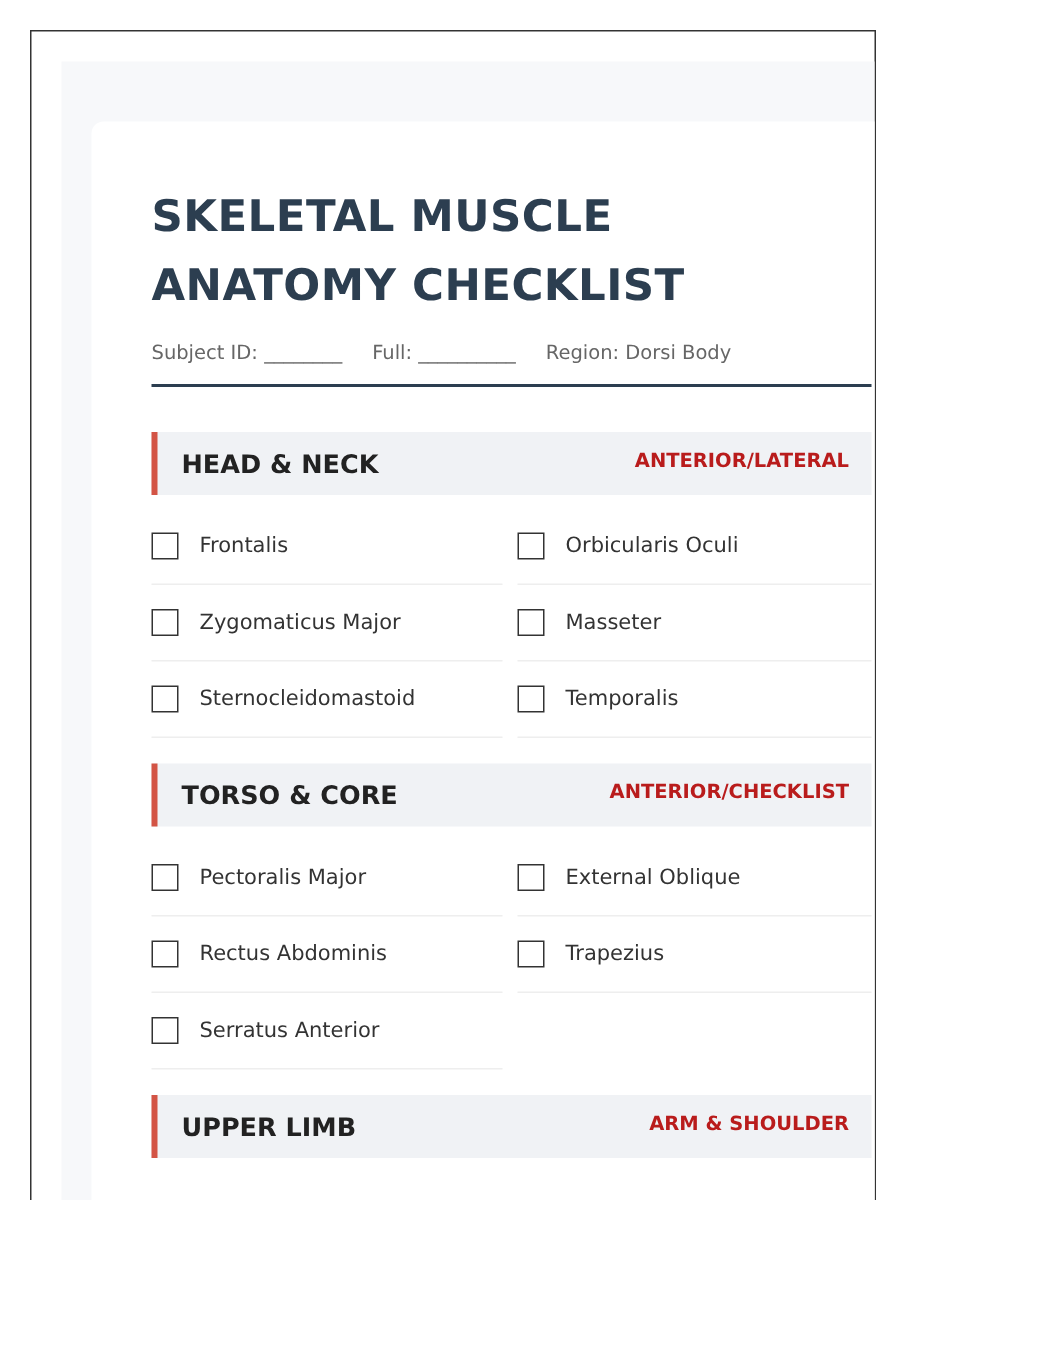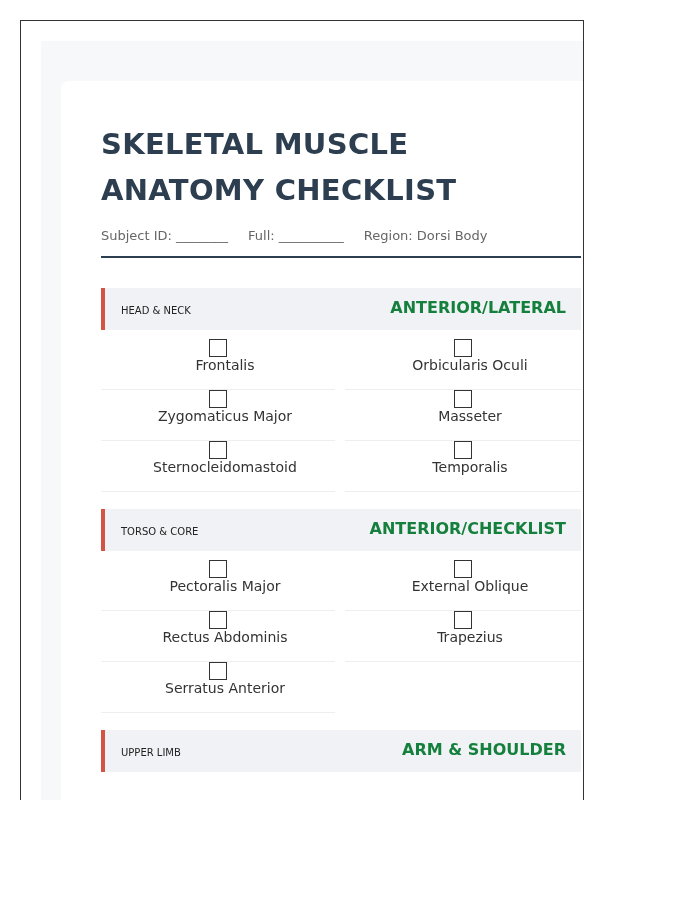--- a/index.html
+++ b/index.html
@@ -20,7 +20,7 @@
     .section-header { height: 42px; background: #f0f2f5; border-left: 4px solid #d35445;
                       display: flex; align-items: center; justify-content: space-between;
                       padding: 0 15px 0 16px; box-sizing: border-box; }
-    .section-title { font-size: 10px; font-weight: normal; color: #222222; margin-top: 2px; text-align: center; }
+    .section-title { font-size: 17px; font-weight: bold; color: #222222; margin-top: 2px; text-align: center; }
     .section-sub { font-size: 16px; font-weight: bold; color: #15803d; margin-top: -4px; }
     .grid { display: grid; grid-template-columns: 234px 236px; column-gap: 10px; margin-top: 9px; }
     .item { height: 51px; display: flex; align-items: center; border-bottom: 1px solid #eeeeee;

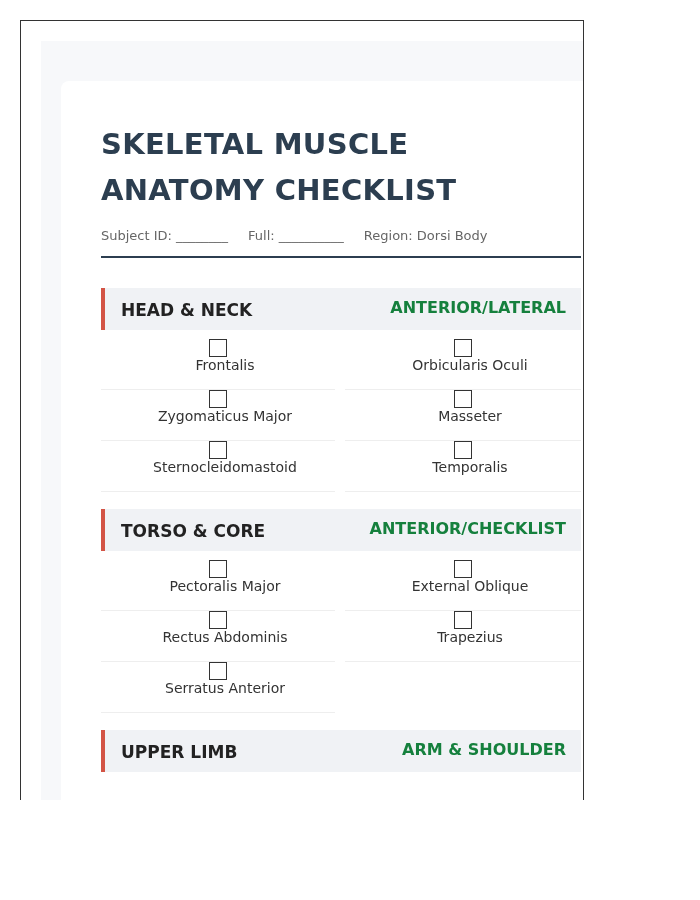--- a/index.html
+++ b/index.html
@@ -21,7 +21,7 @@
                       display: flex; align-items: center; justify-content: space-between;
                       padding: 0 15px 0 16px; box-sizing: border-box; }
     .section-title { font-size: 17px; font-weight: bold; color: #222222; margin-top: 2px; text-align: center; }
-    .section-sub { font-size: 16px; font-weight: bold; color: #15803d; margin-top: -4px; }
+    .section-sub { font-size: 13px; font-weight: bold; color: #b91c1c; margin-top: -4px; }
     .grid { display: grid; grid-template-columns: 234px 236px; column-gap: 10px; margin-top: 9px; }
     .item { height: 51px; display: flex; align-items: center; border-bottom: 1px solid #eeeeee;
             box-sizing: border-box; flex-direction: column; }

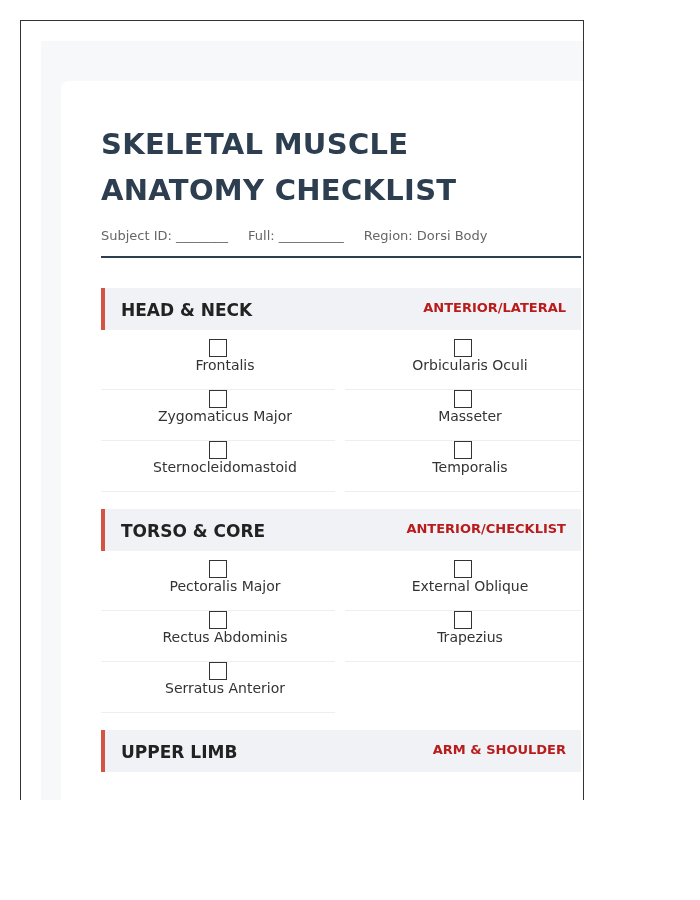--- a/index.html
+++ b/index.html
@@ -24,7 +24,7 @@
     .section-sub { font-size: 13px; font-weight: bold; color: #b91c1c; margin-top: -4px; }
     .grid { display: grid; grid-template-columns: 234px 236px; column-gap: 10px; margin-top: 9px; }
     .item { height: 51px; display: flex; align-items: center; border-bottom: 1px solid #eeeeee;
-            box-sizing: border-box; flex-direction: column; }
+            box-sizing: border-box; }
     .checkbox { width: 18px; height: 18px; border: 1.5px solid #333333; box-sizing: border-box;
                 background: #ffffff; flex: 0 0 auto; cursor: pointer; }
     .item-label { margin-left: 14px; font-size: 14px; color: #333333; white-space: nowrap; }

